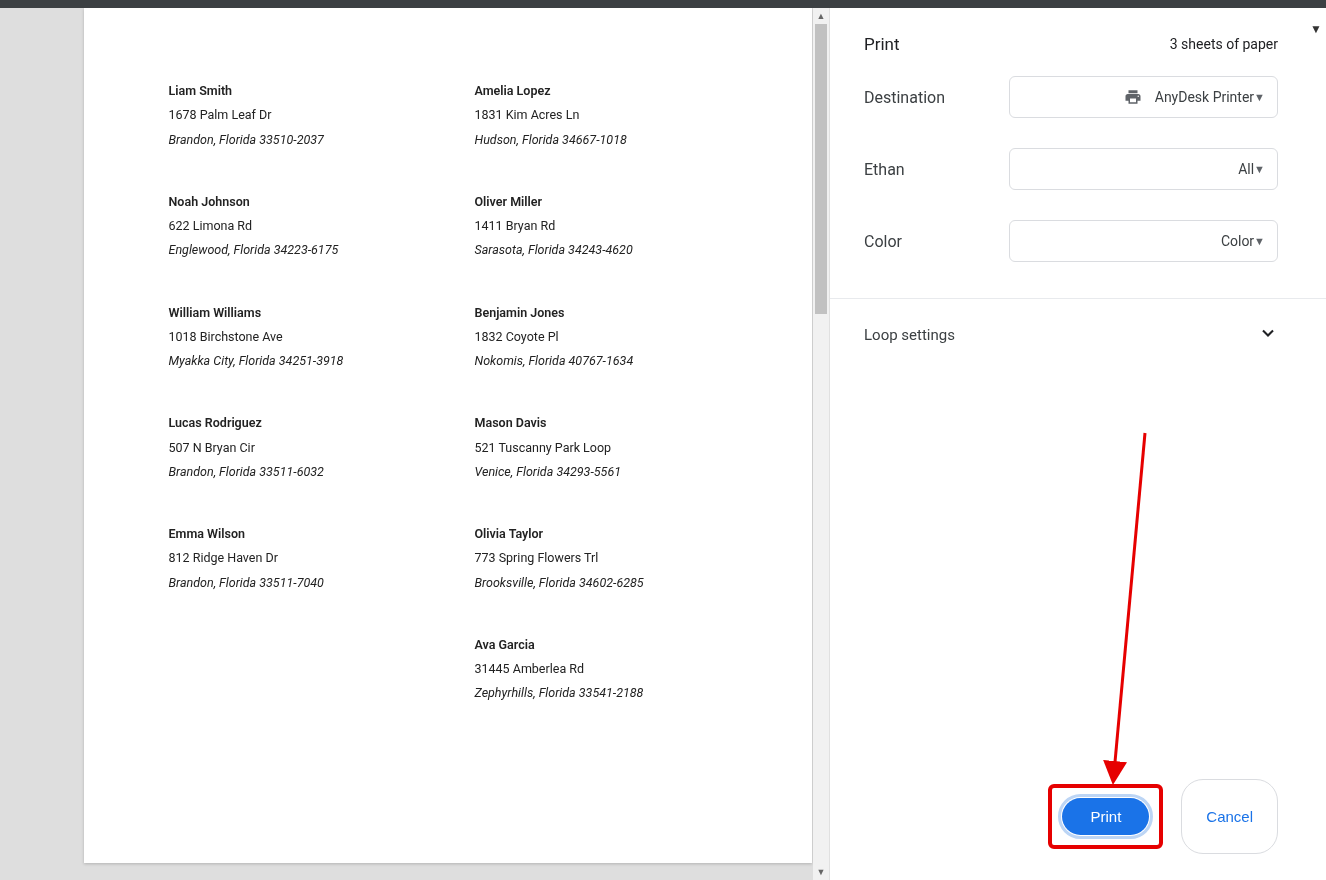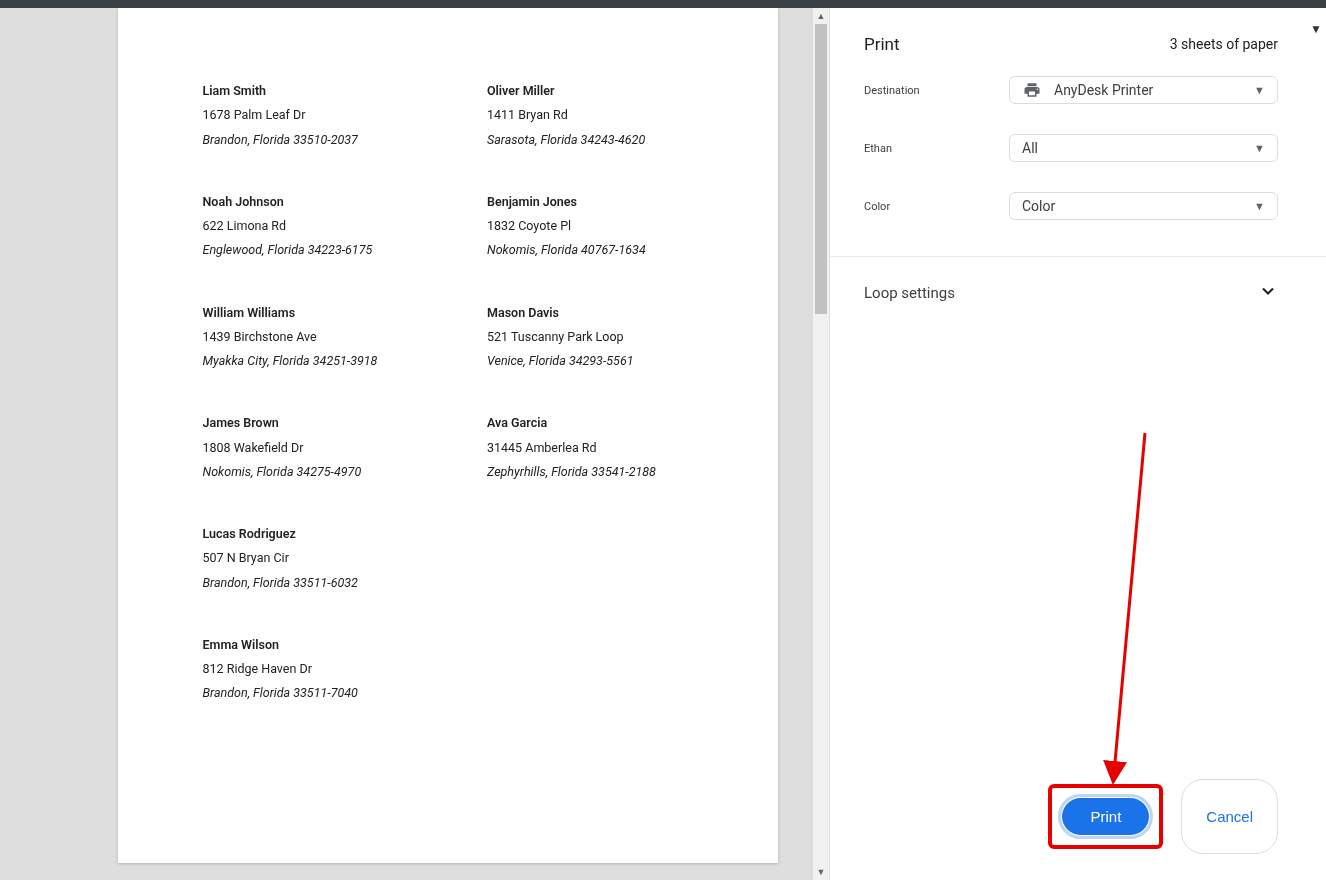--- a/index.html
+++ b/index.html
@@ -71,7 +71,7 @@
     }
     .page {
       background: #fff;
-      width: 660px;
+      width: 728px;
       height: 855px;
       margin-top: 0;
       margin-left: 66px;

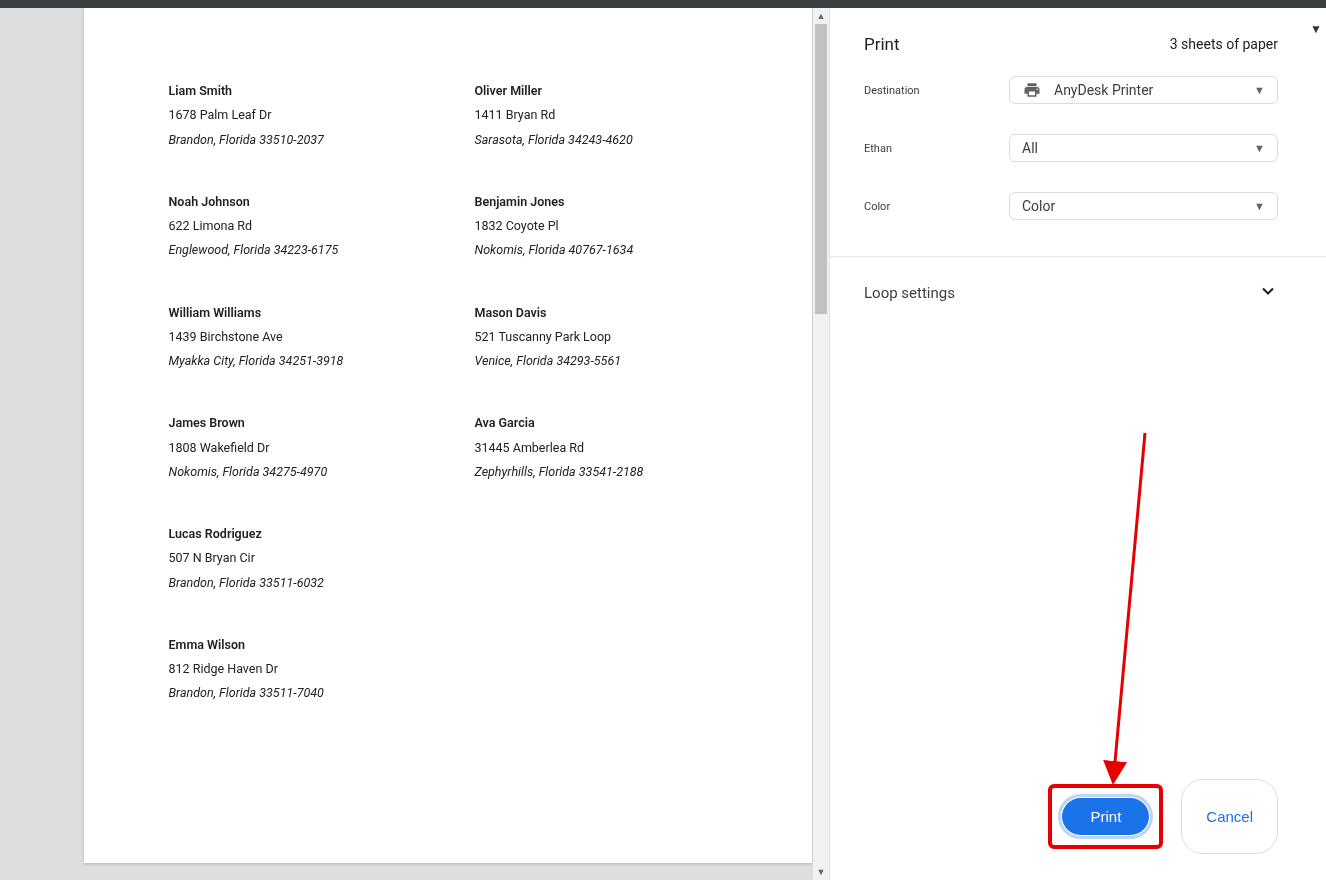--- a/index.html
+++ b/index.html
@@ -299,6 +299,11 @@
             </div>
           </div>
         <div class="col" style="margin-left:6px;">
+        <div class="entry">
+              <span class="name">Amelia  Lopez</span>
+              <span class="addr">1831 Kim Acres Ln</span>
+              <span class="city">Hudson,  Florida  34667-1018</span>
+            </div>
             <div class="entry">
               <span class="name">Oliver  Miller</span>
               <span class="addr">1411 Bryan Rd</span>

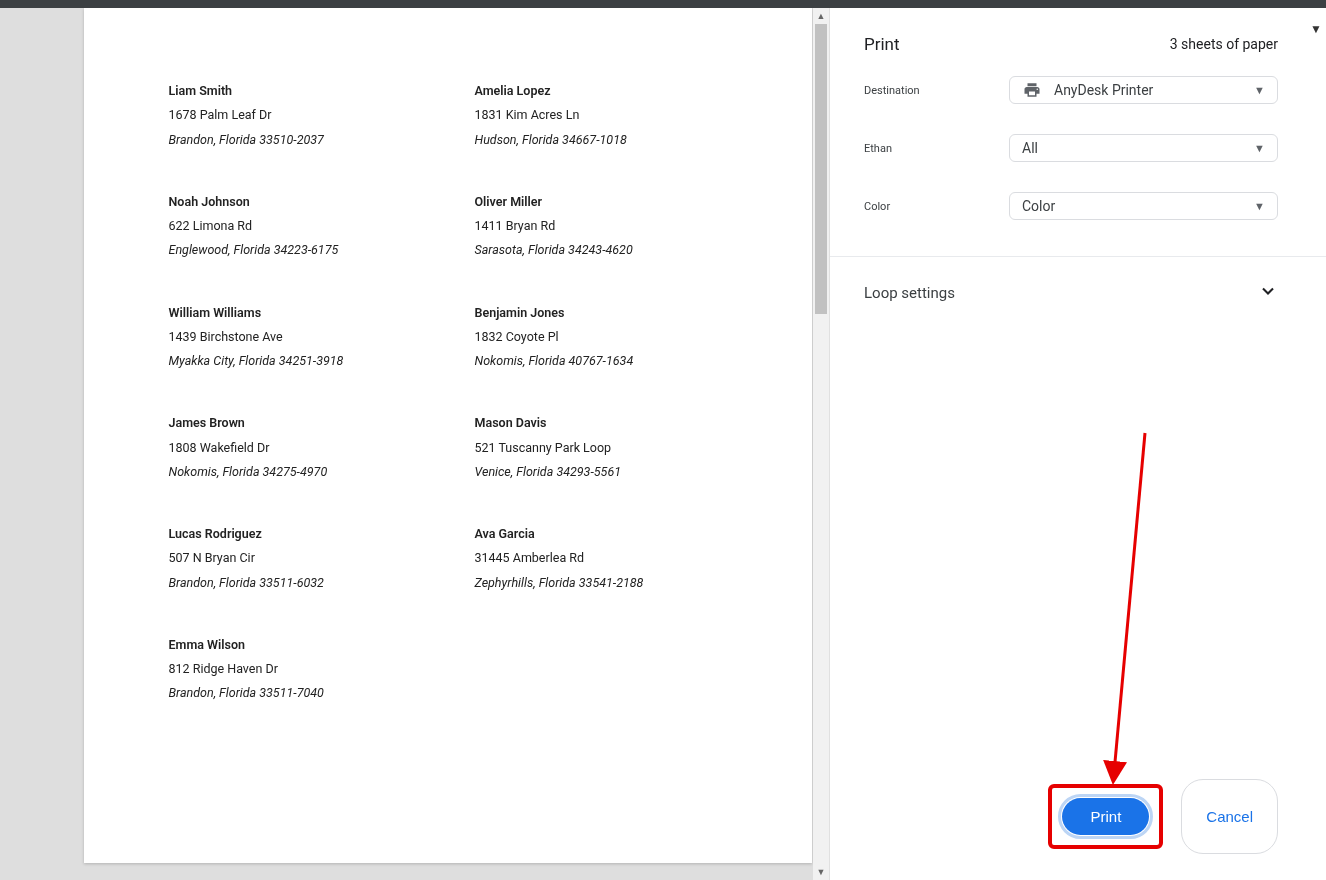--- a/index.html
+++ b/index.html
@@ -139,7 +139,7 @@
     }
     .setting-label {
       width: 145px;
-      font-size: 11px;
+      font-size: 16px;
       color: #3c4043;
     }
     .dropdown {

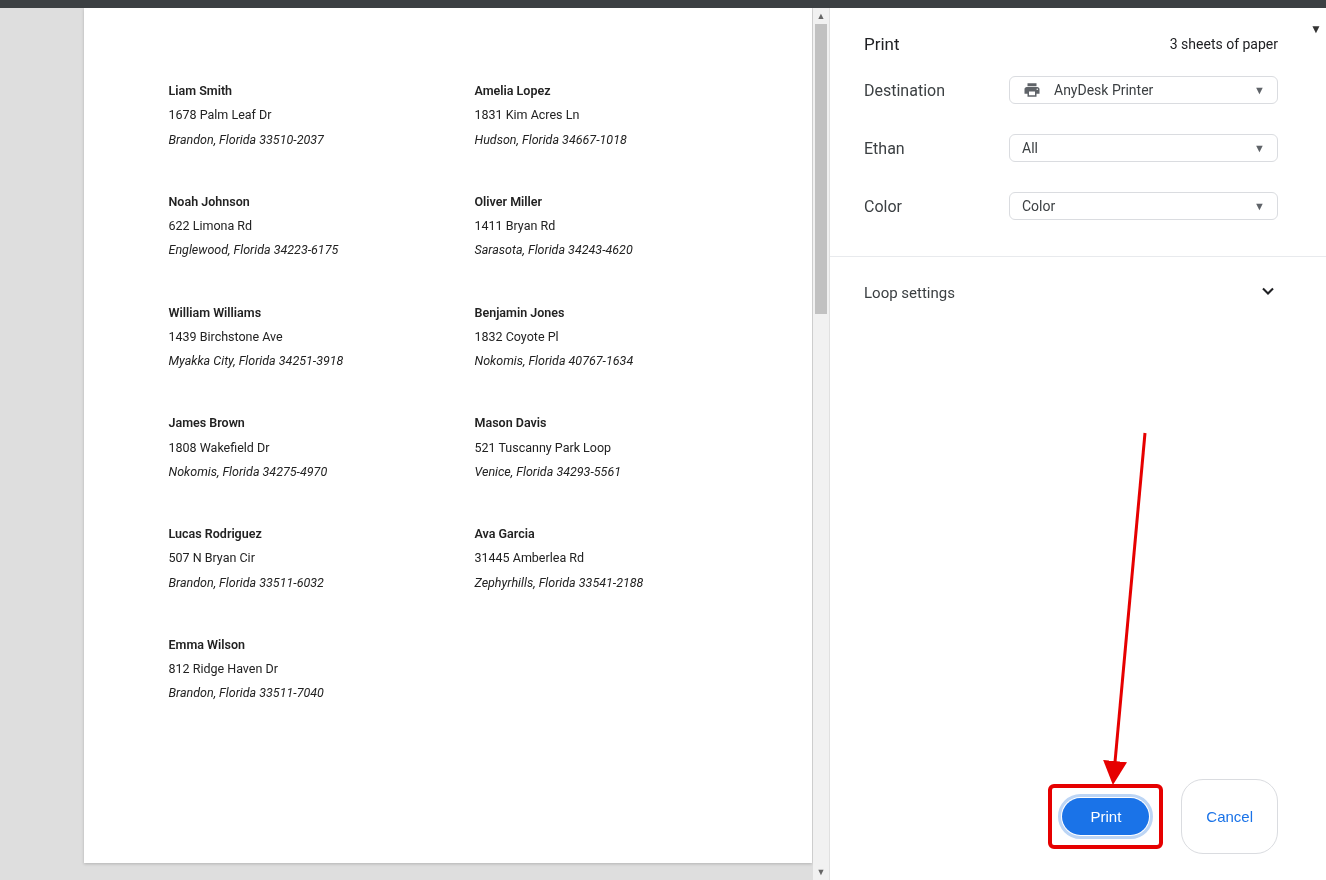--- a/index.html
+++ b/index.html
@@ -144,7 +144,7 @@
     }
     .dropdown {
       flex: 1;
-      height: 28px;
+      height: 42px;
       border: 1px solid #dadce0;
       border-radius: 6px;
       display: flex;
@@ -152,7 +152,7 @@
       padding: 0 12px;
       font-size: 14px;
       color: #3c4043;
-      justify-content: space-between;
+      justify-content: flex-end;
       cursor: pointer;
       background: #fff;
     }

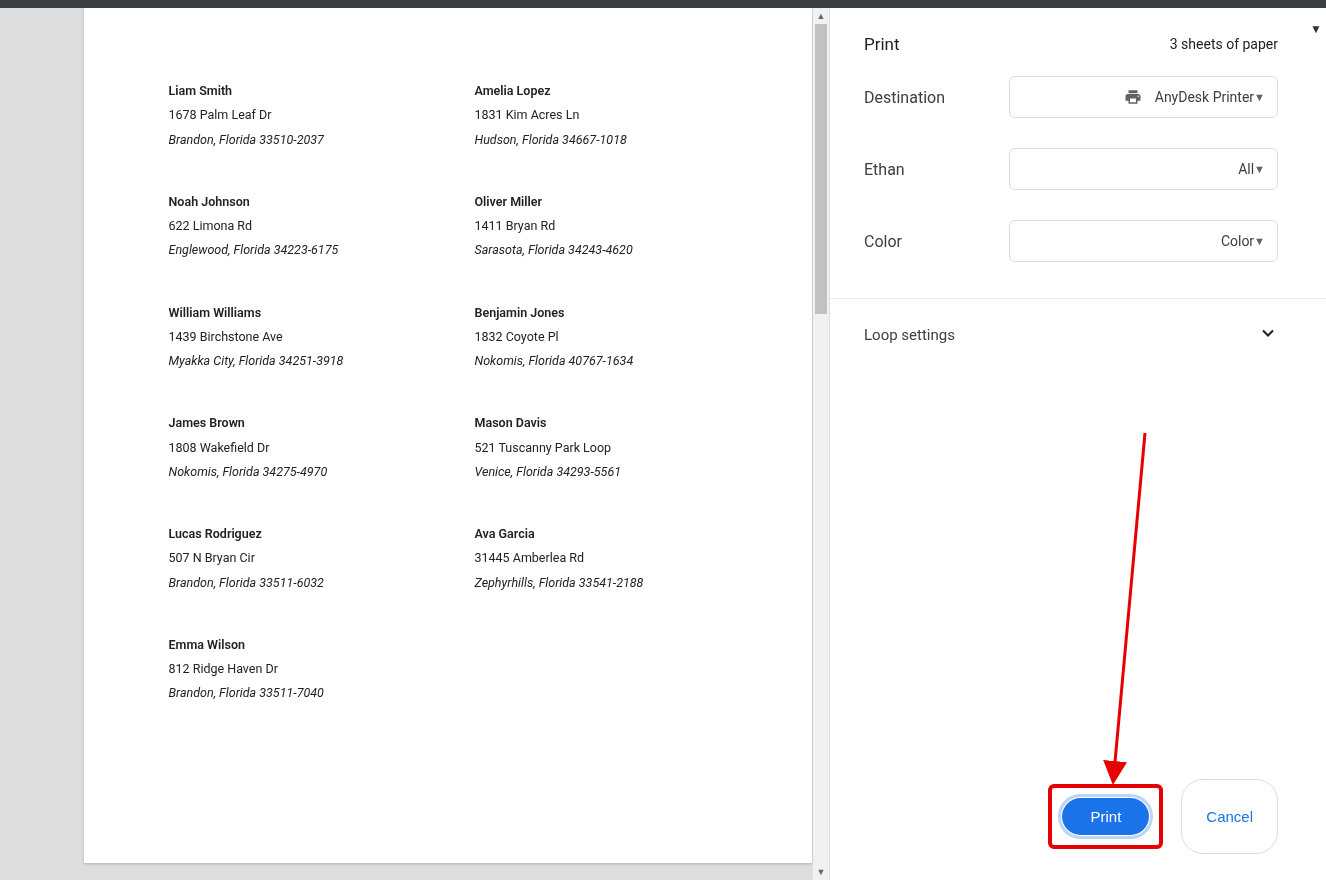--- a/index.html
+++ b/index.html
@@ -279,7 +279,7 @@
             </div>
             <div class="entry">
               <span class="name">William  Williams</span>
-              <span class="addr">1439 Birchstone Ave</span>
+              <span class="addr">1018 Birchstone Ave</span>
               <span class="city">Myakka City,  Florida  34251-3918</span>
             </div>
             <div class="entry">

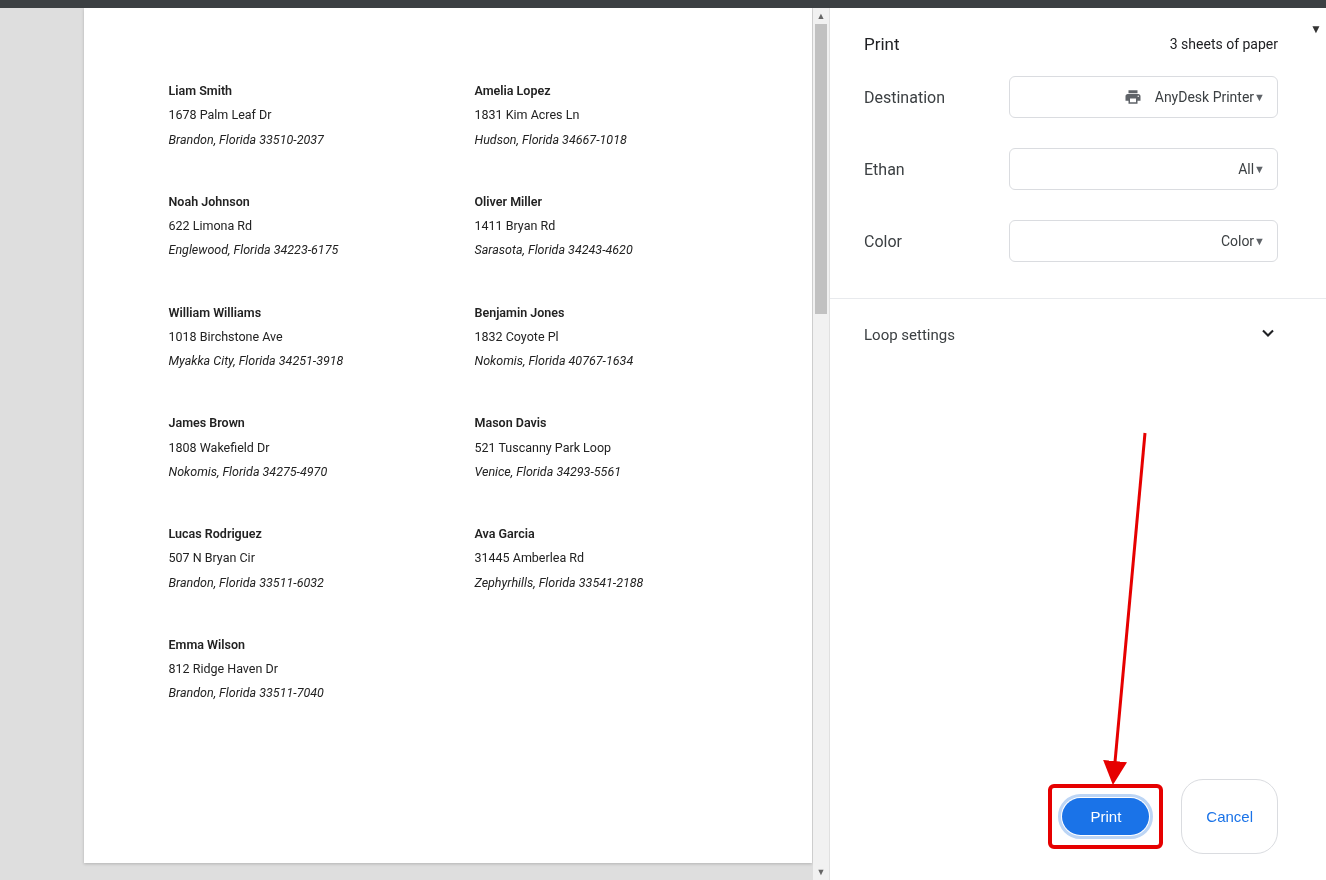--- a/index.html
+++ b/index.html
@@ -281,11 +281,6 @@
               <span class="name">William  Williams</span>
               <span class="addr">1018 Birchstone Ave</span>
               <span class="city">Myakka City,  Florida  34251-3918</span>
-            </div>
-            <div class="entry">
-              <span class="name">James  Brown</span>
-              <span class="addr">1808 Wakefield Dr</span>
-              <span class="city">Nokomis,  Florida  34275-4970</span>
             </div>
             <div class="entry">
               <span class="name">Lucas  Rodriguez</span>

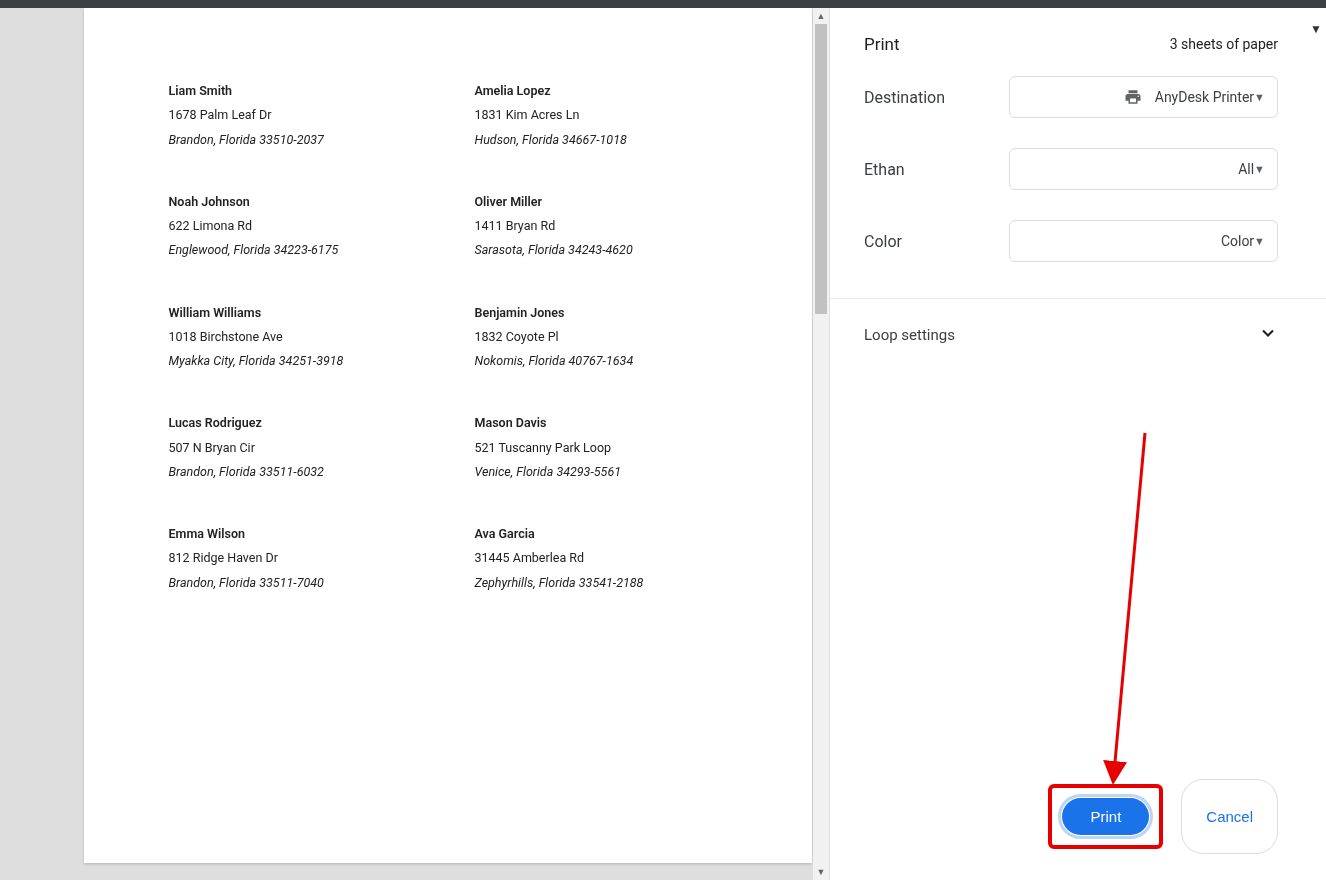--- a/index.html
+++ b/index.html
@@ -313,6 +313,11 @@
               <span class="name">Mason  Davis</span>
               <span class="addr">521 Tuscanny Park Loop</span>
               <span class="city">Venice,  Florida  34293-5561</span>
+            </div>
+            <div class="entry">
+              <span class="name">Olivia  Taylor</span>
+              <span class="addr">773 Spring Flowers Trl</span>
+              <span class="city">Brooksville,  Florida  34602-6285</span>
             </div>
             <div class="entry">
               <span class="name">Ava  Garcia</span>

